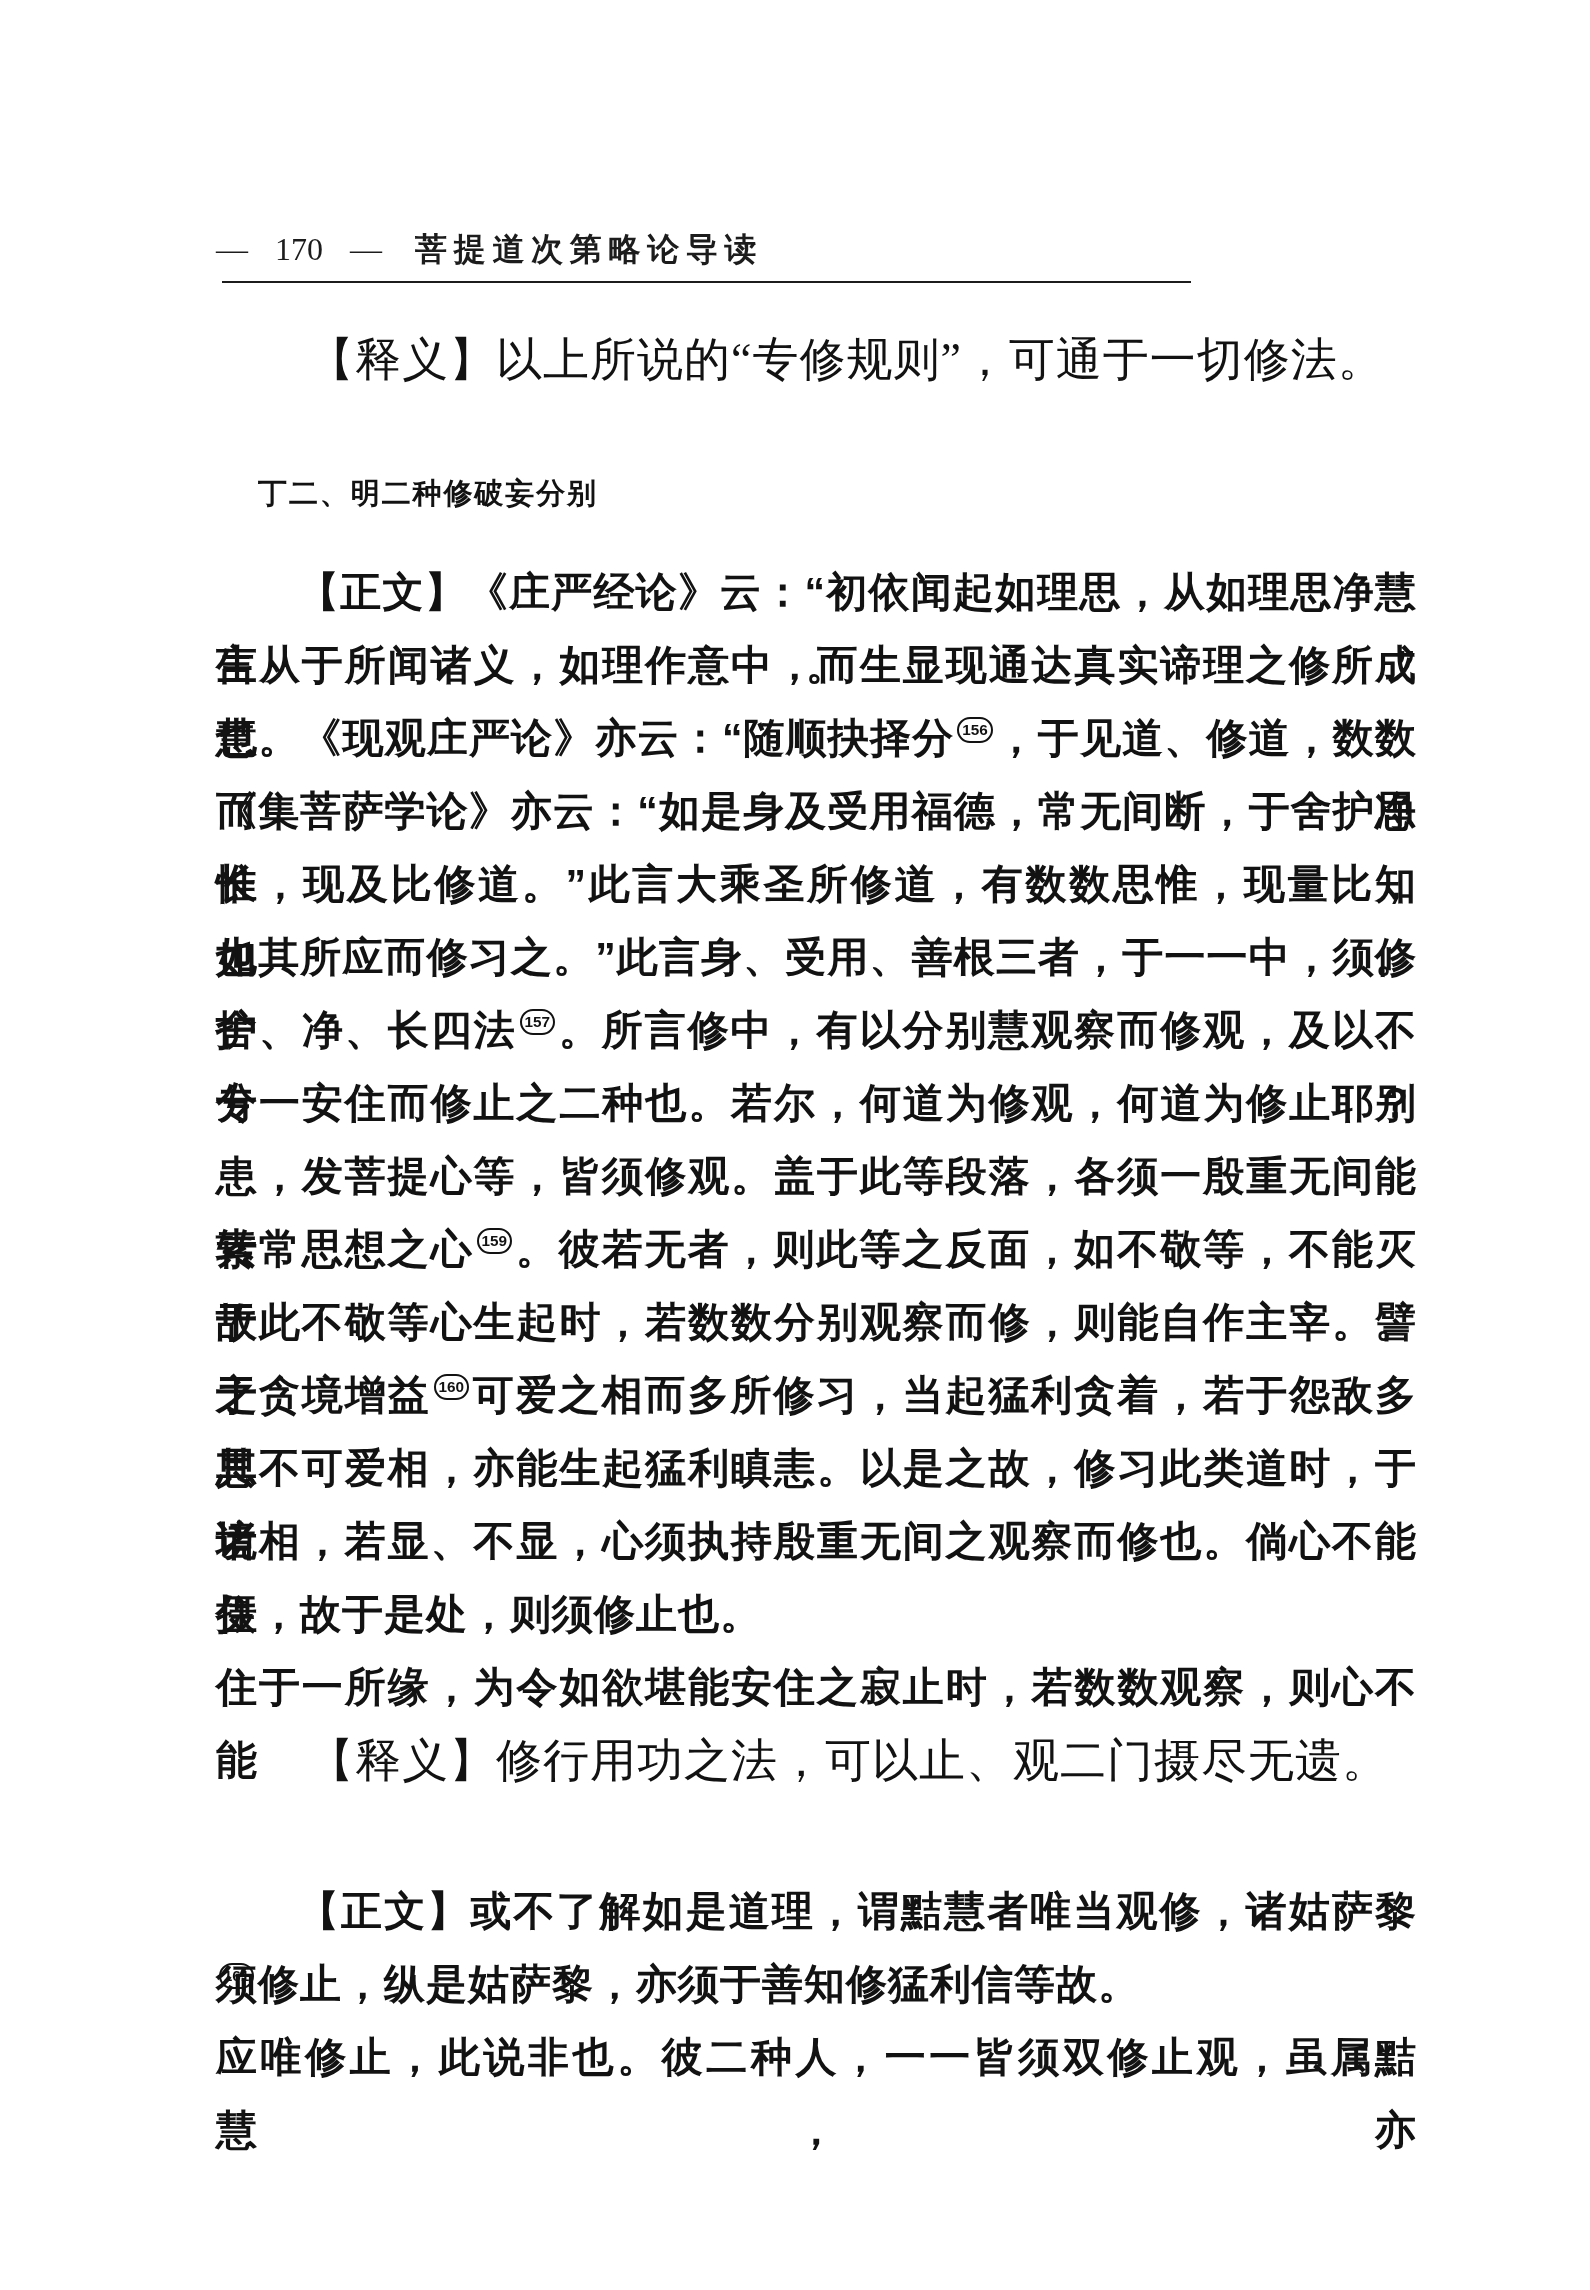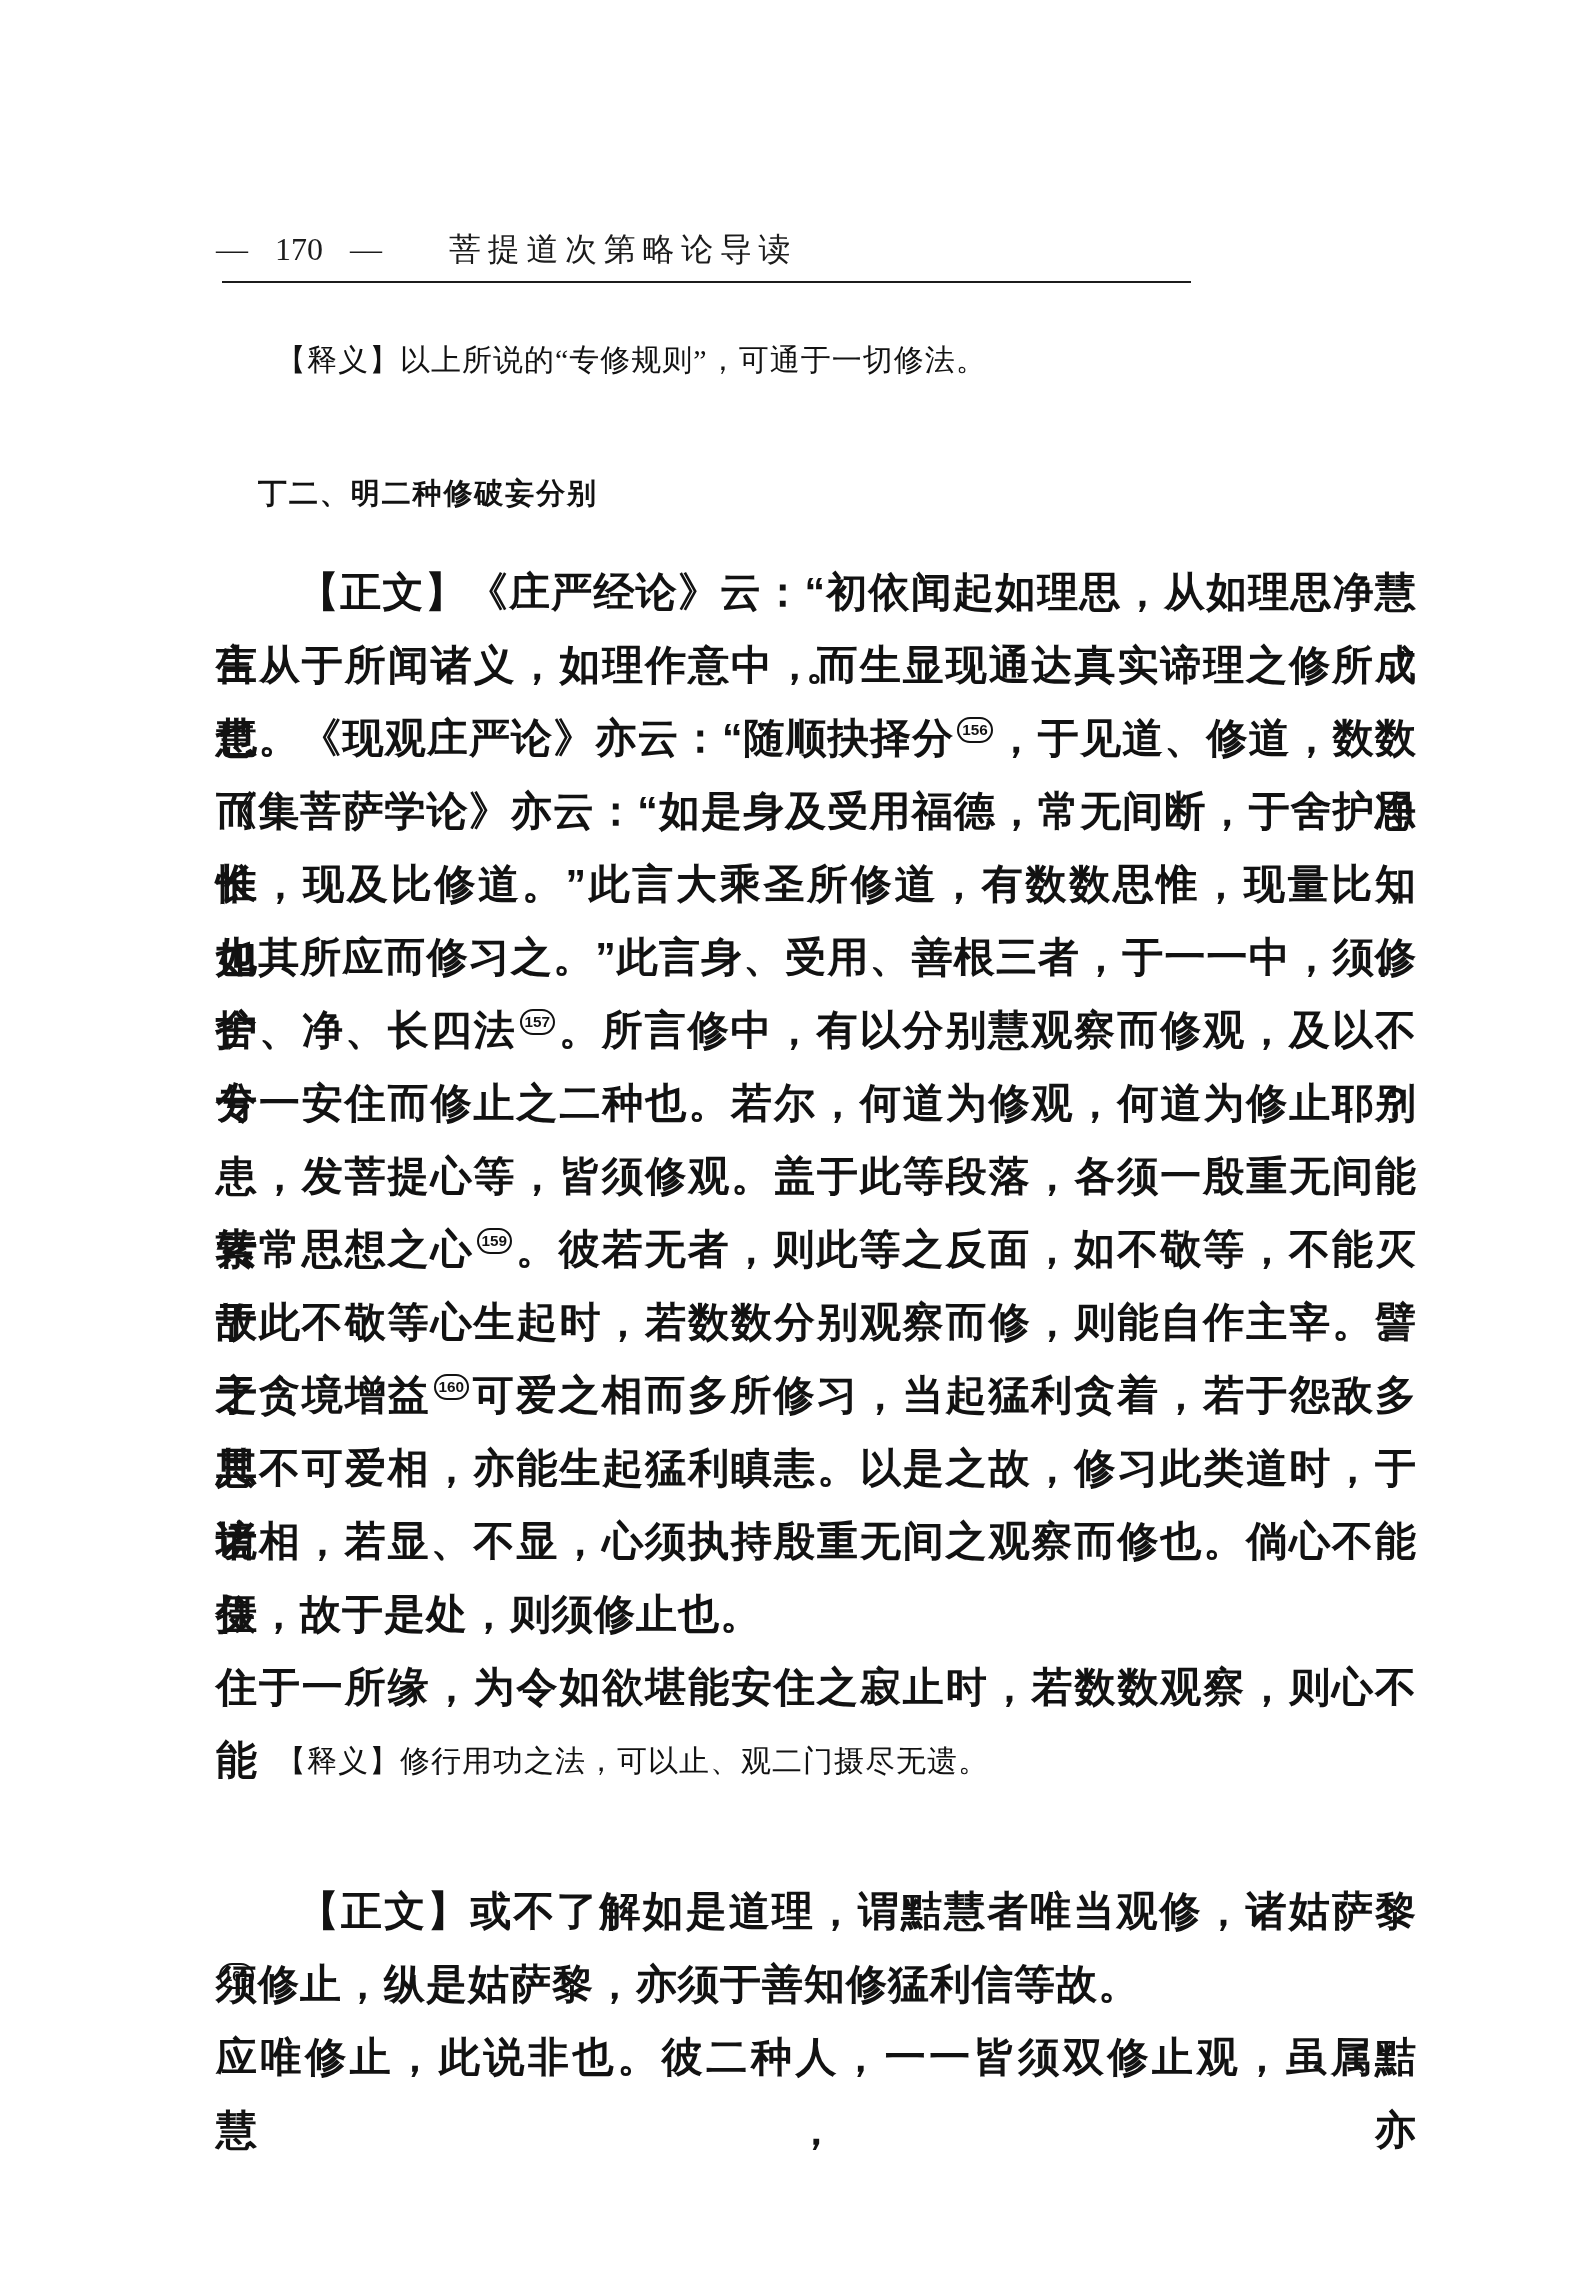--- a/index.html
+++ b/index.html
@@ -20,7 +20,7 @@
     font-size:32px; font-weight:400; color:#1c1c1c;
   }
   .hdr .numgrp { display:flex; align-items:baseline; gap:27px; }
-  .hdr .title { margin-left:67px; letter-spacing:6.7px; font-weight:400; }
+  .hdr .title { margin-left:33px; letter-spacing:6.7px; font-weight:700; }
   .hdr-rule { height:2.9px; background:#1c1c1c; width:969px; margin-top:8.6px; margin-left:5.7px; }
 
   

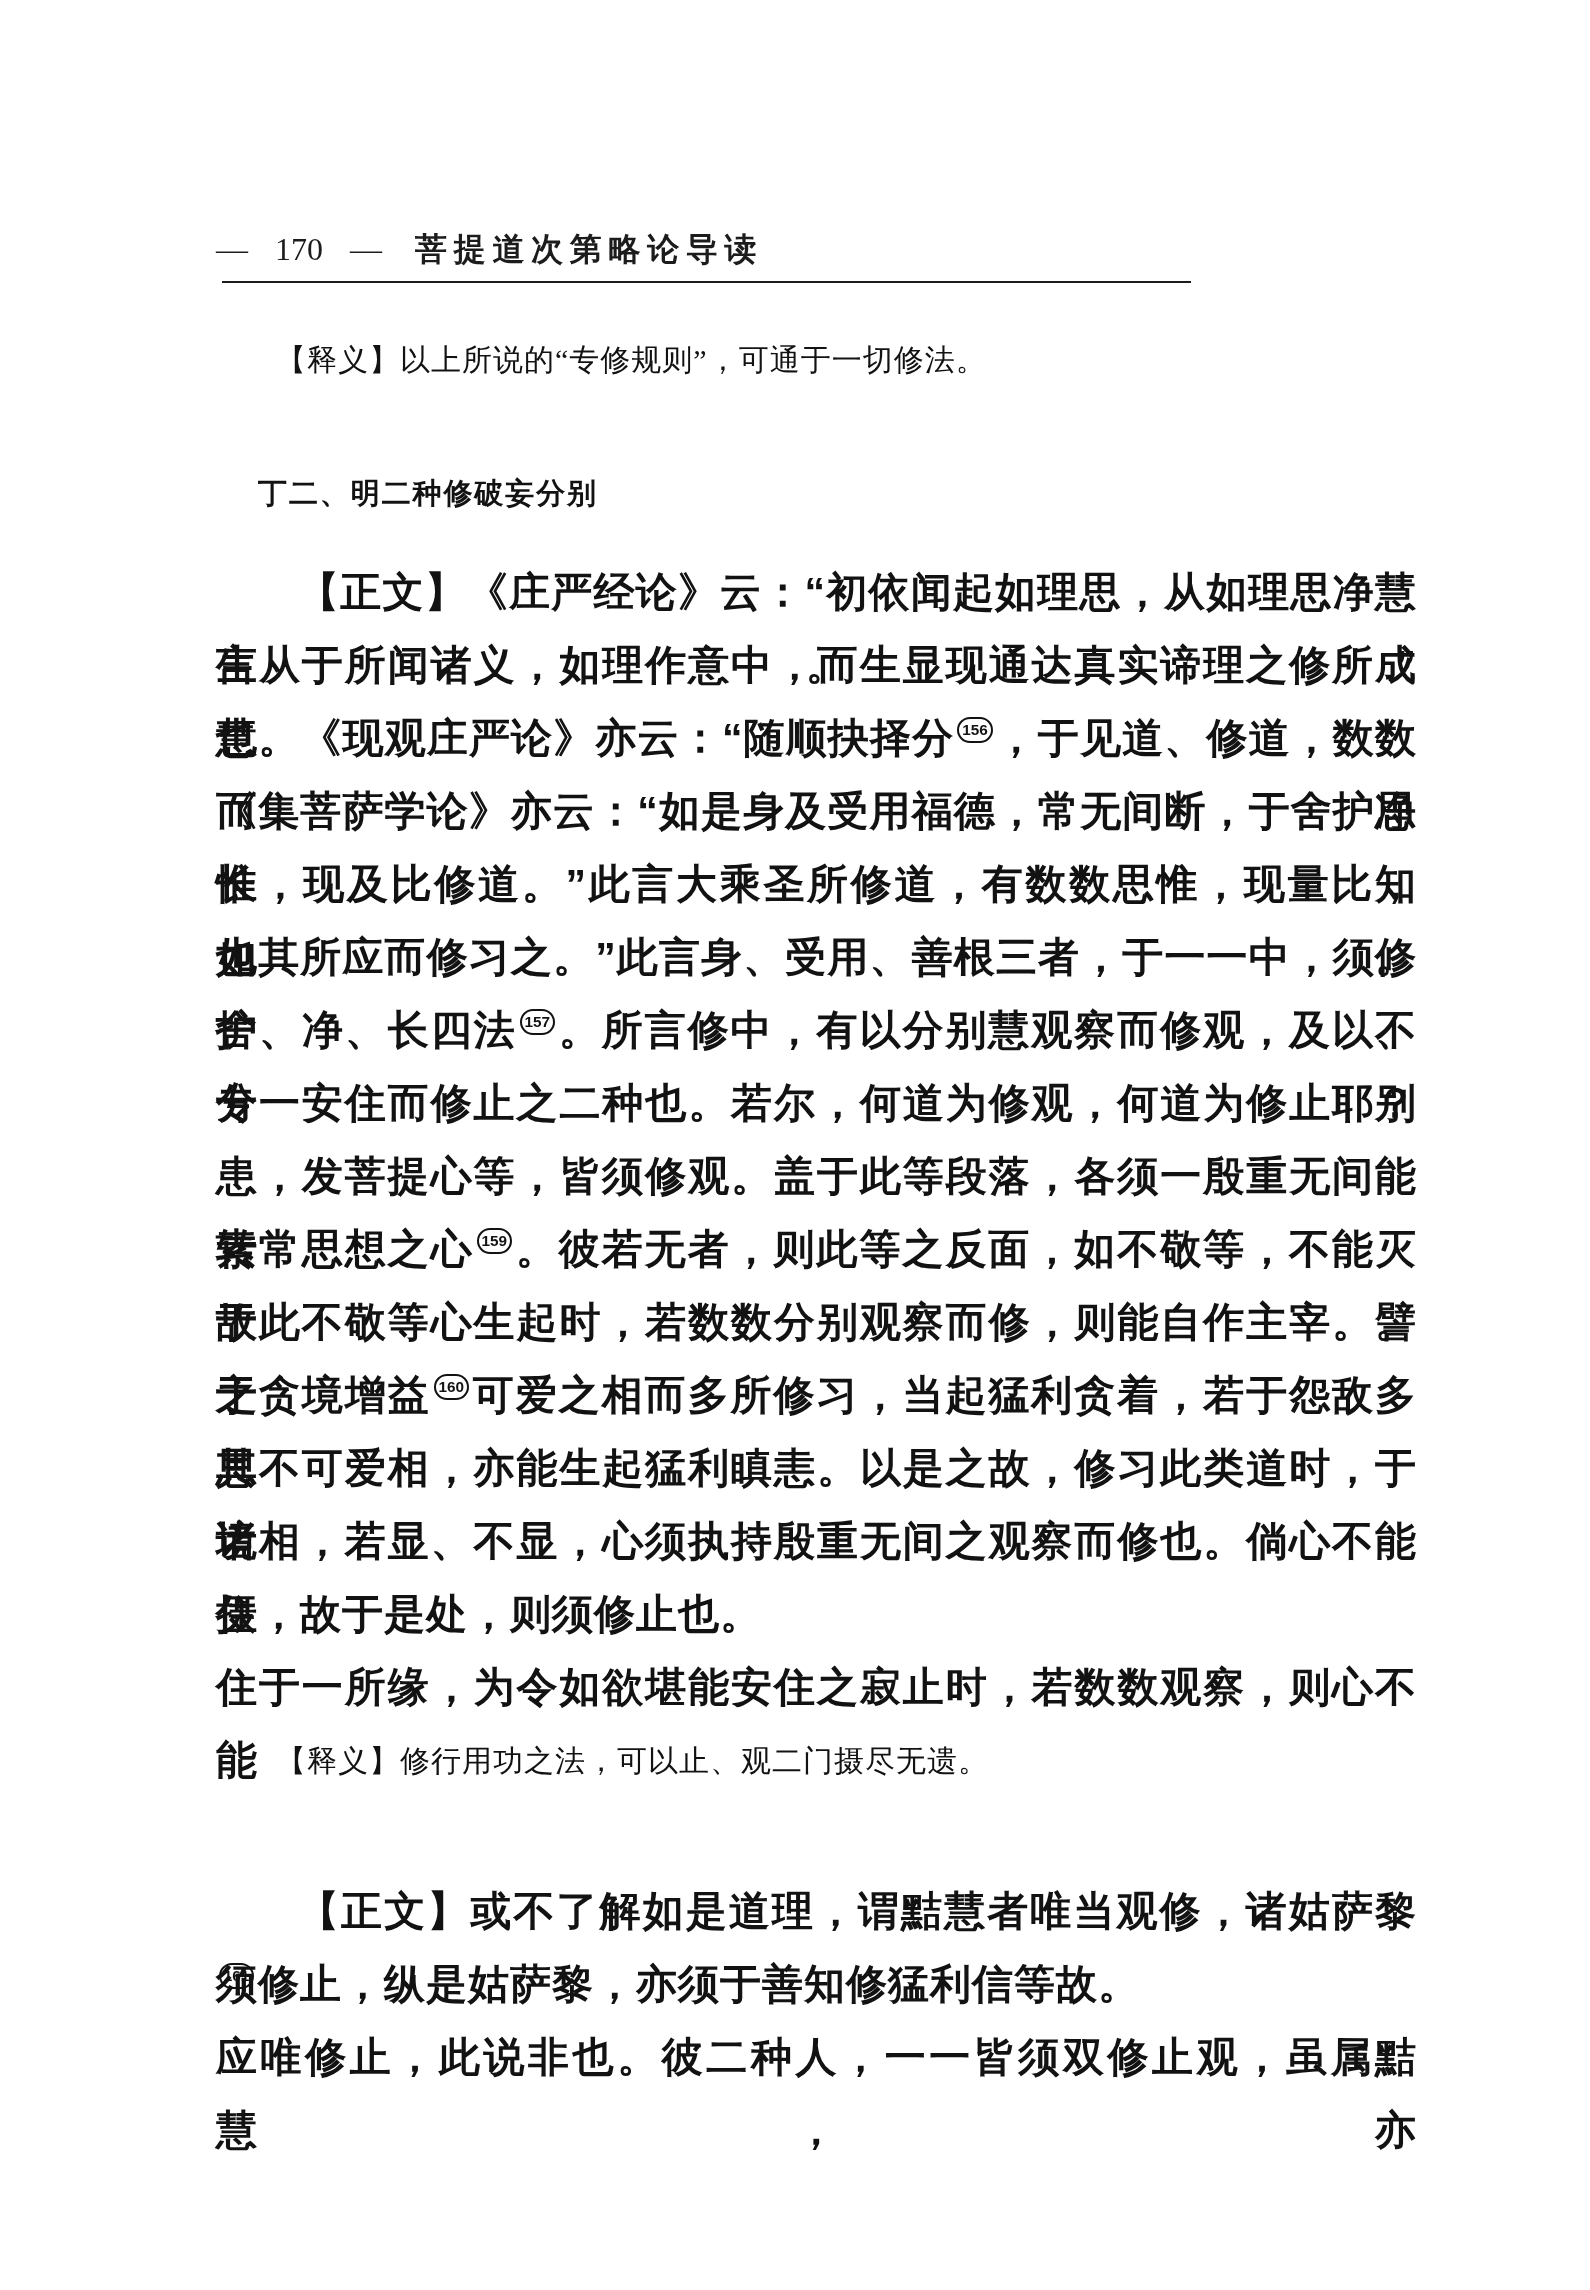--- a/index.html
+++ b/index.html
@@ -35,7 +35,7 @@
   .ind2 { text-indent:2em; }
   .shiyi {
     font-family:"Liberation Serif", serif;
-    font-weight:400; font-size:30px;
+    font-weight:400; font-size:46px;
     line-height:73px; height:73px;
     text-indent:2em; letter-spacing:1px;
   }

